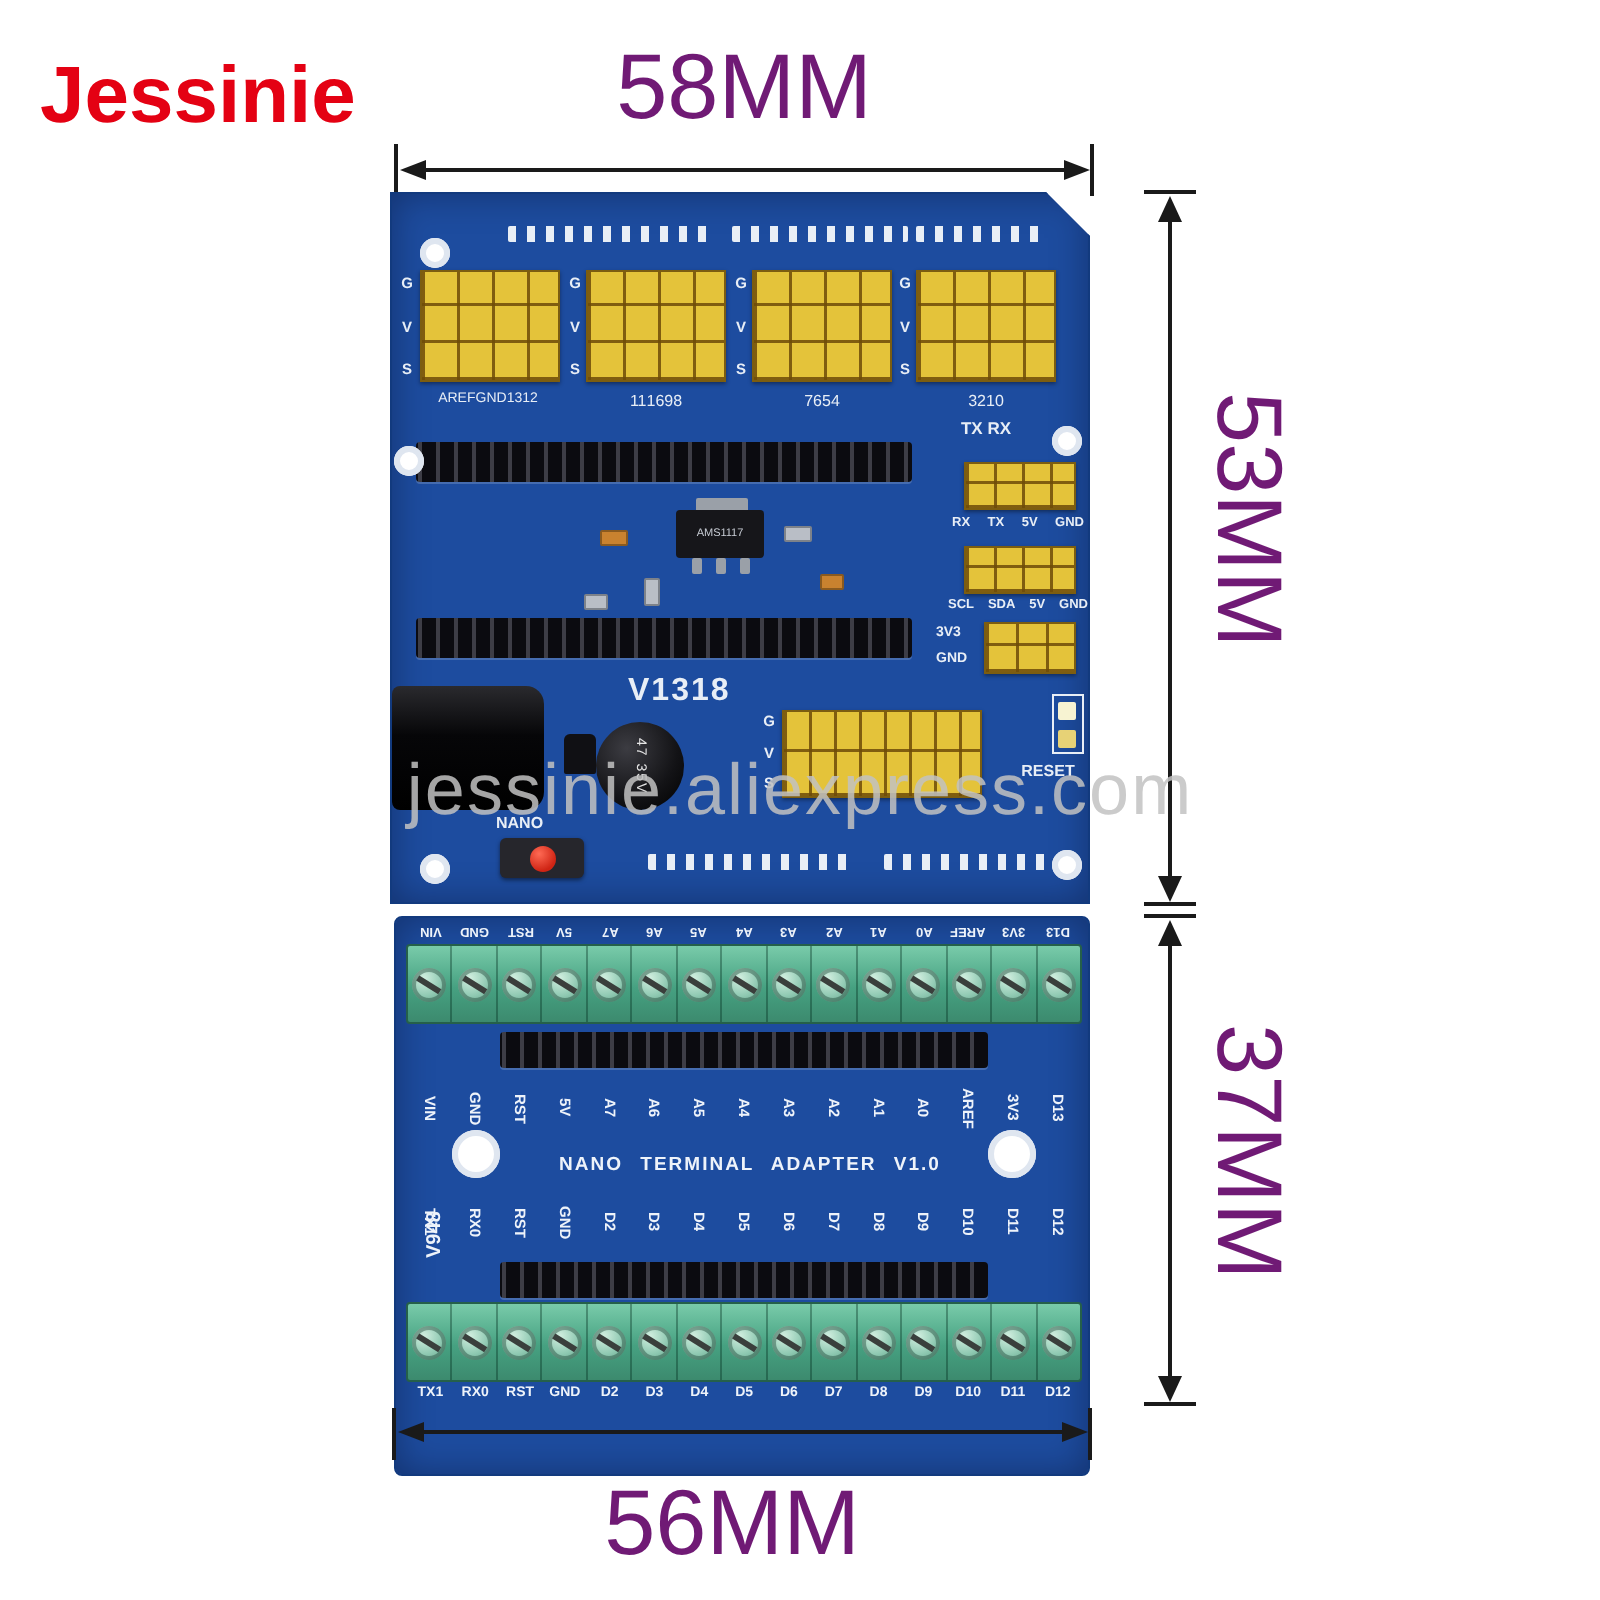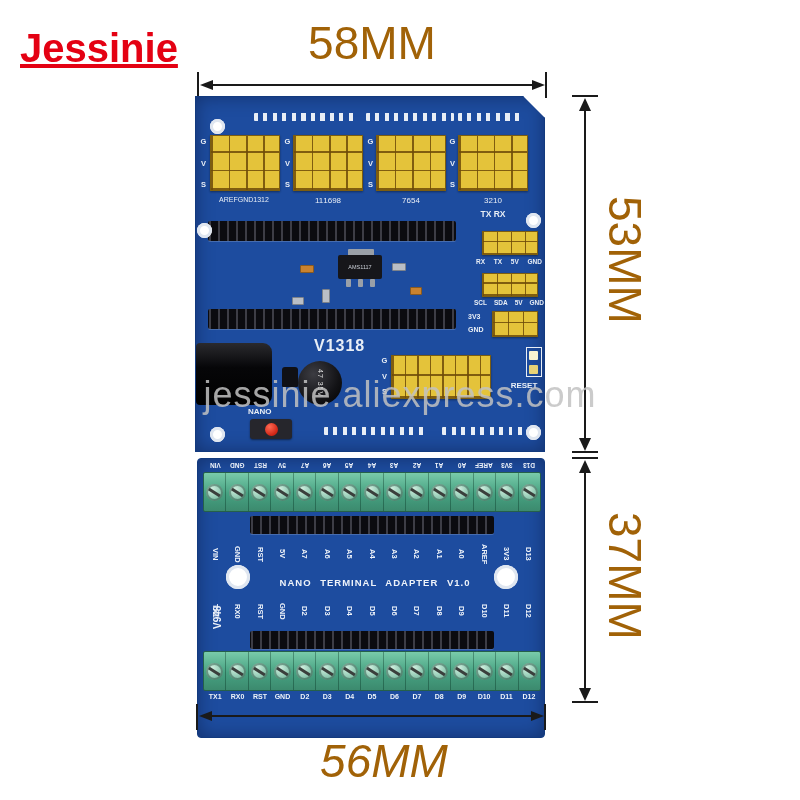--- a/index.html
+++ b/index.html
@@ -82,7 +82,7 @@
 </head>
 <body>
 
-<div class="a logo" style="left:20px;top:26px;text-decoration:underline;">Jessinie</div>
+<div class="a logo" style="left:20px;top:26px;">Jessinie</div>
 
 <div class="a dim-label" style="left:198px;top:16px;width:348px;text-align:center;">58MM</div>
 <span class="tickv" style="left:197px;top:72px;height:26px;"></span>

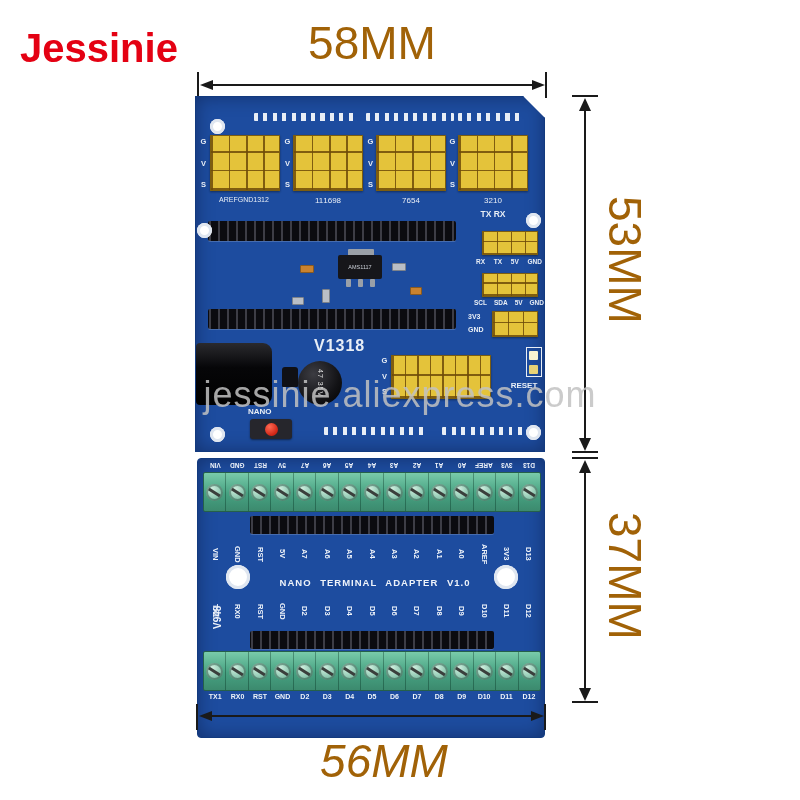--- a/index.html
+++ b/index.html
@@ -10,7 +10,7 @@
   
   .logo { font-size:40px; font-weight:bold; color:#e40113; letter-spacing:0; }
   .watermark { font-size:36px; color:#c2c2c2; opacity:.85; text-align:center; z-index:40; letter-spacing:1px; }
-  .dim-label { font-size:46px; color:#a16207; }
+  .dim-label { font-size:46px; color:#701a75; }
   .dim-label.vert { writing-mode:vertical-rl; }
   .tickv { position:absolute; width:2px; background:#1a1a1a; }
   .tickh { position:absolute; height:2px; background:#1a1a1a; }

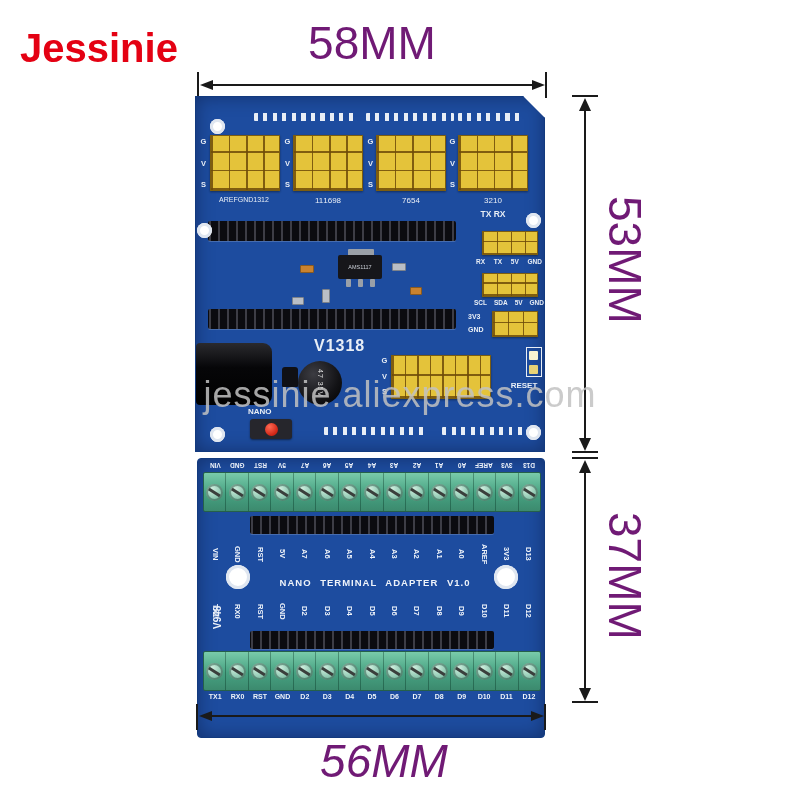--- a/index.html
+++ b/index.html
@@ -551,6 +551,6 @@
 <span class="arr left" style="left:199px;top:711px;"></span>
 <span class="arr right" style="left:531px;top:711px;"></span>
 <span class="dline-h" style="left:212px;top:715px;width:319px;"></span>
-<div class="a dim-label" style="left:210px;top:734px;width:348px;text-align:center;font-style:italic;">56MM</div>
+<div class="a dim-label" style="left:192px;top:734px;width:348px;text-align:center;">56MM</div>
 
 </body></html>

